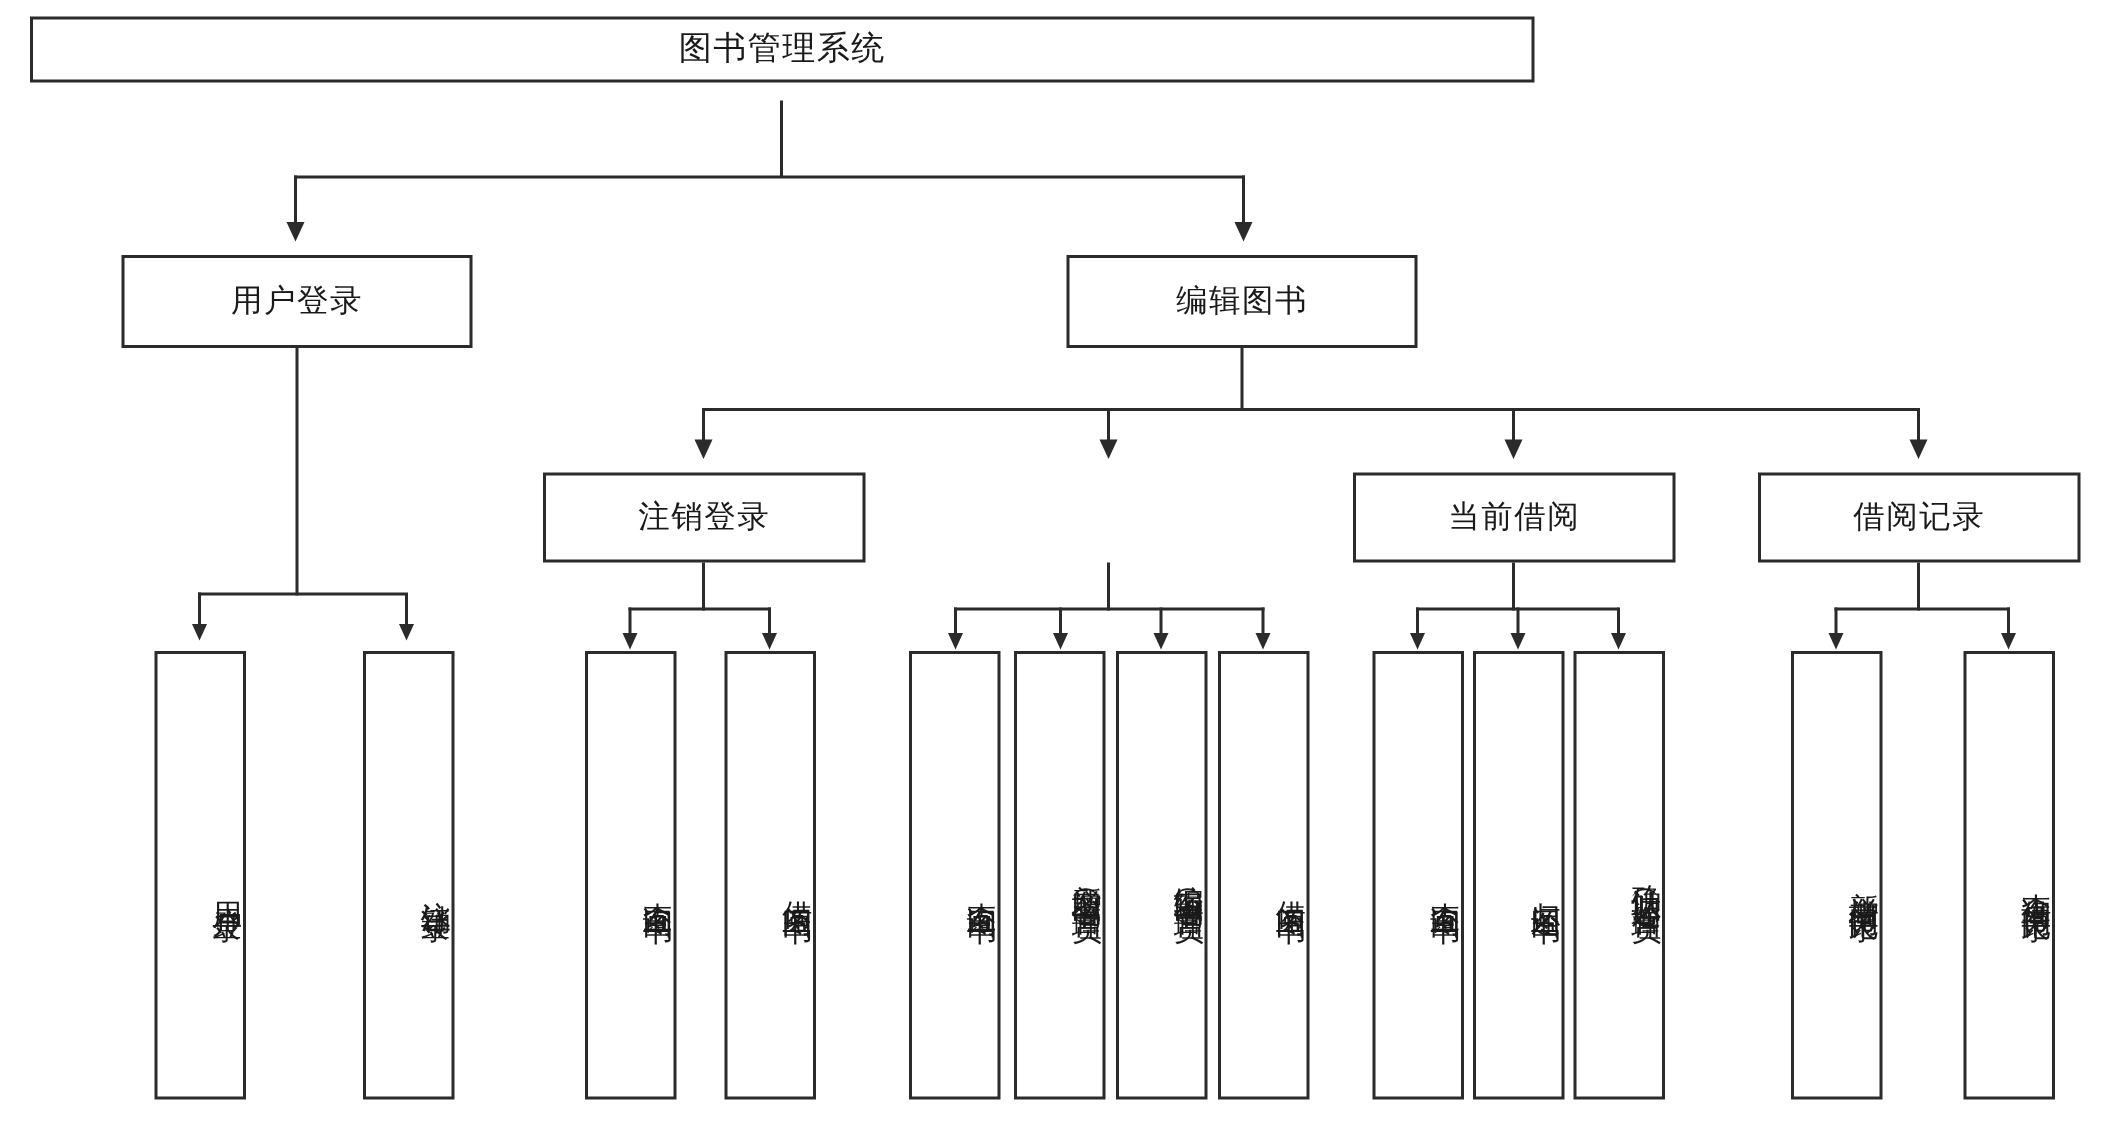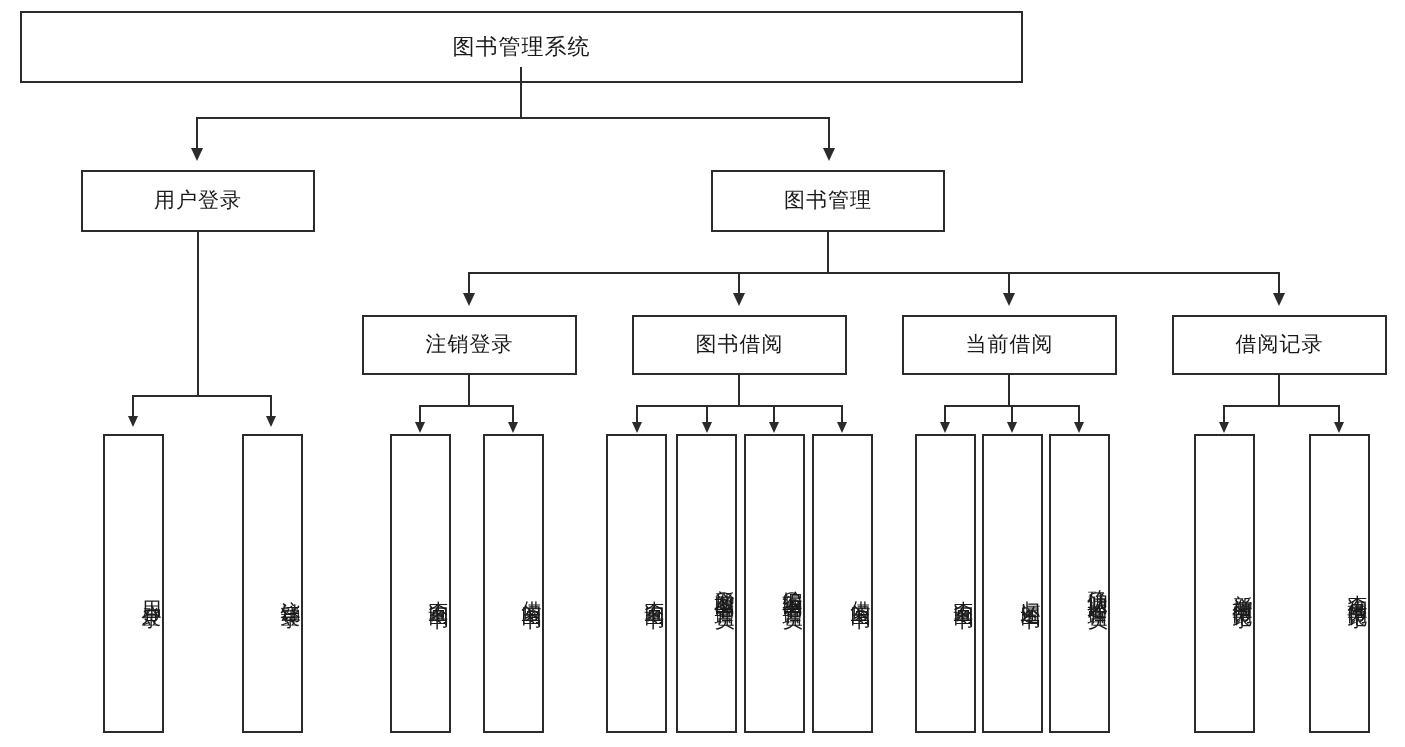--- a/index.html
+++ b/index.html
@@ -82,7 +82,7 @@
 
 <div id="canvas">
 
-  <div class="node h root" style="left:20px;top:11px;width:1003px;height:72px;">图书管理系统</div>
+  <div class="node h root" style="left:20px;top:11px;width:1003px;height:44px;">图书管理系统</div>
 
   <div class="ln vline" style="left:520px;top:67px;width:2px;height:51px;"></div>
 

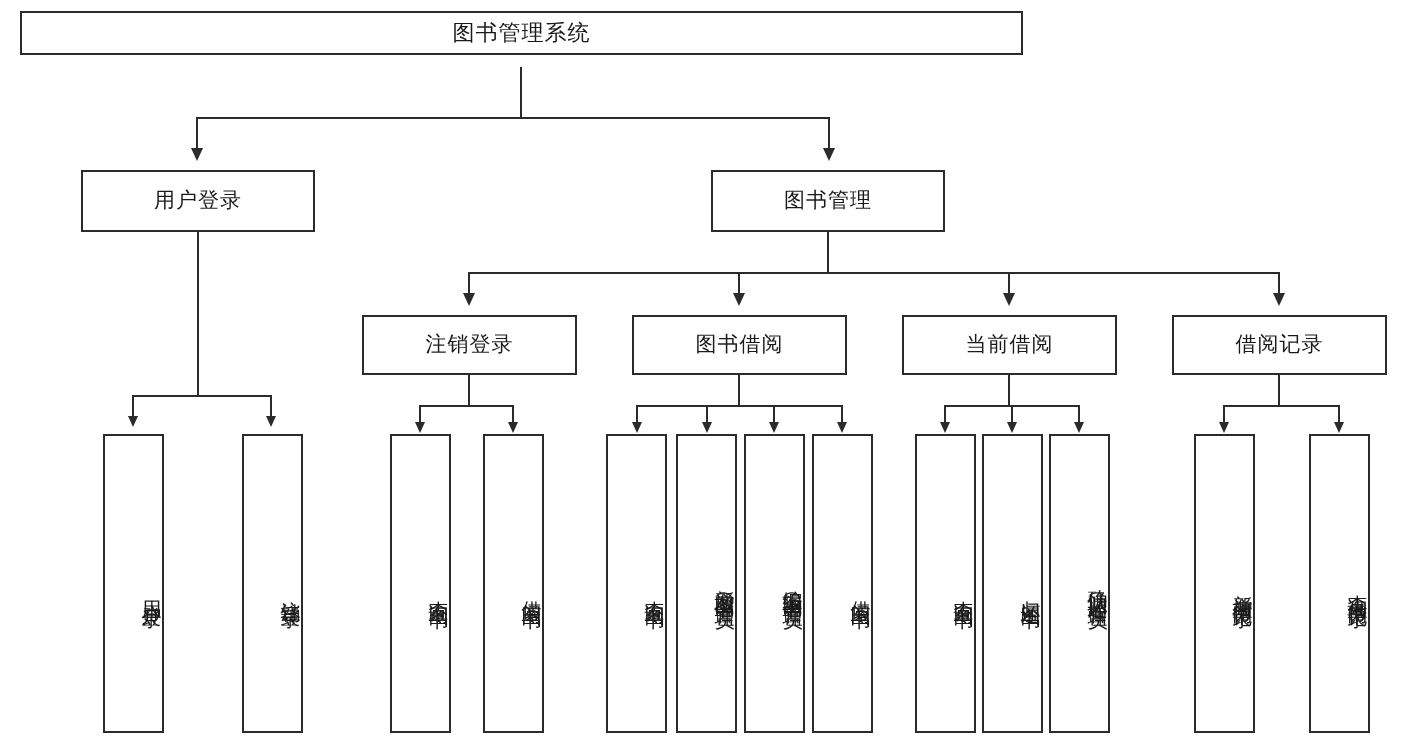--- a/index.html
+++ b/index.html
@@ -94,7 +94,7 @@
   <div class="arrow" style="left:823px;top:148px;"></div>
 
   <div class="node h" style="left:81px;top:170px;width:234px;height:62px;">用户登录</div>
-  <div class="node h" style="left:711px;top:170px;width:234px;height:62px;">图书管理</div>
+  <div class="node h" style="left:711px;top:170px;width:234px;height:62px;">编辑图书</div>
 
   <div class="ln vline" style="left:197px;top:232px;width:2px;height:165px;"></div>
   <div class="ln hline" style="left:132px;top:395px;width:138px;height:2px;"></div>

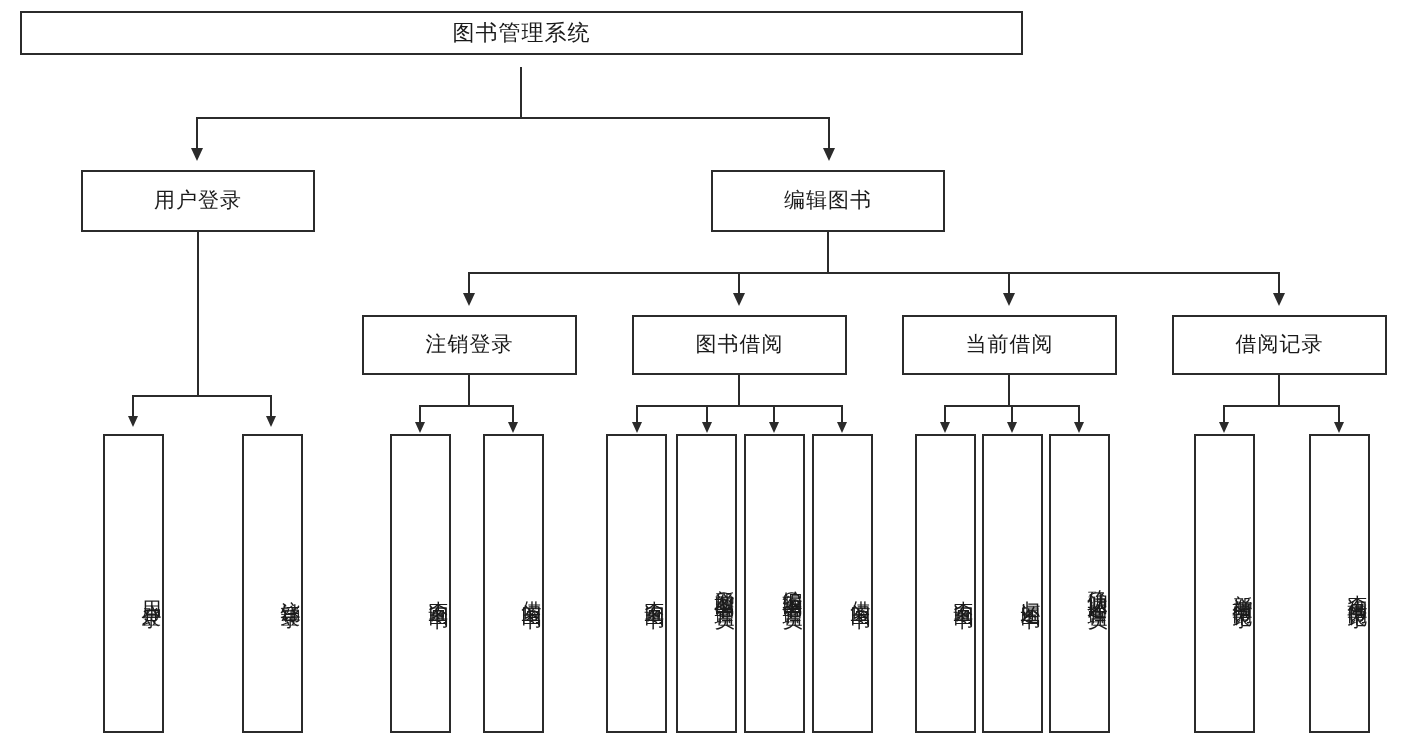--- a/index.html
+++ b/index.html
@@ -115,7 +115,6 @@
   <div class="arrow" style="left:1273px;top:293px;"></div>
 
   <div class="node h" style="left:362px;top:315px;width:215px;height:60px;">注销登录</div>
-  <div class="node h" style="left:632px;top:315px;width:215px;height:60px;">图书借阅</div>
   <div class="node h" style="left:1172px;top:315px;width:215px;height:60px;">借阅记录</div>
   <div class="node h" style="left:902px;top:315px;width:215px;height:60px;">当前借阅</div>
 

